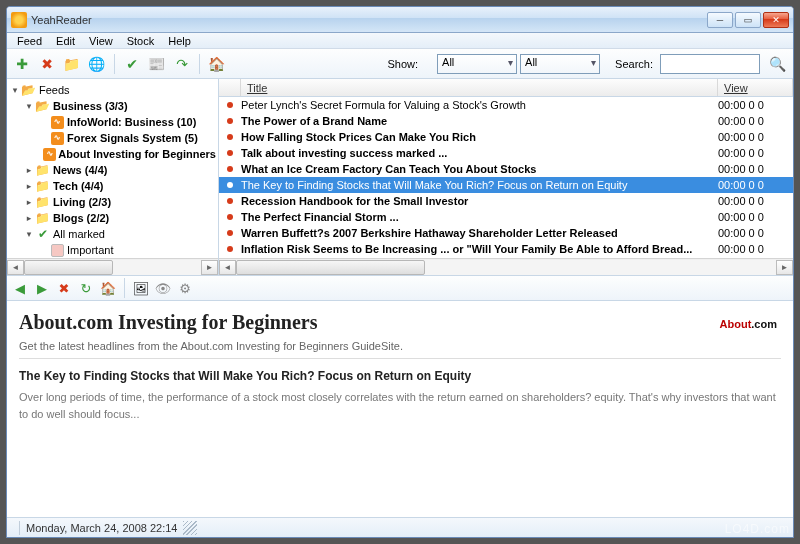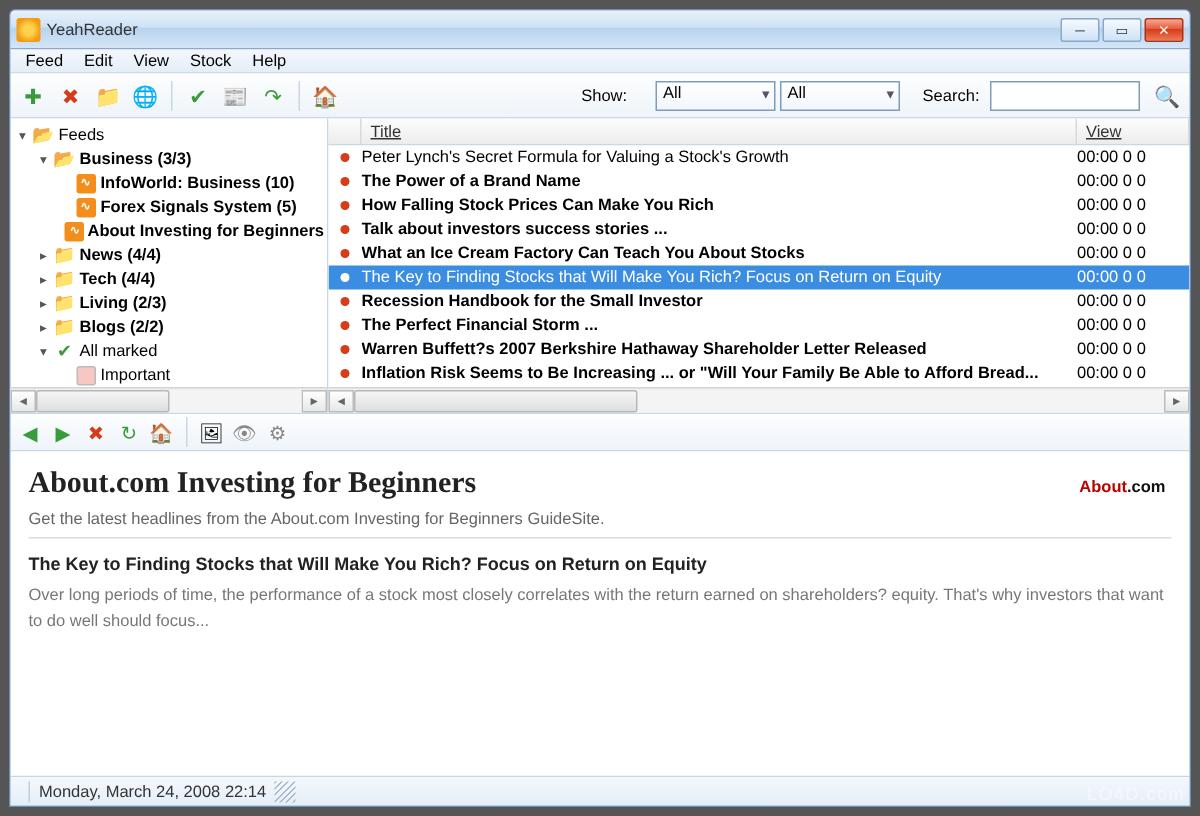--- a/index.html
+++ b/index.html
@@ -202,7 +202,7 @@
           </div>
           <div class="list-row bold">
             <span class="bullet"></span>
-            <span class="title-cell">Talk about investors success stories ...</span>
+            <span class="title-cell">Talk about investing success marked ...</span>
             <span class="date-cell">00:00 0 0</span>
           </div>
           <div class="list-row bold">

